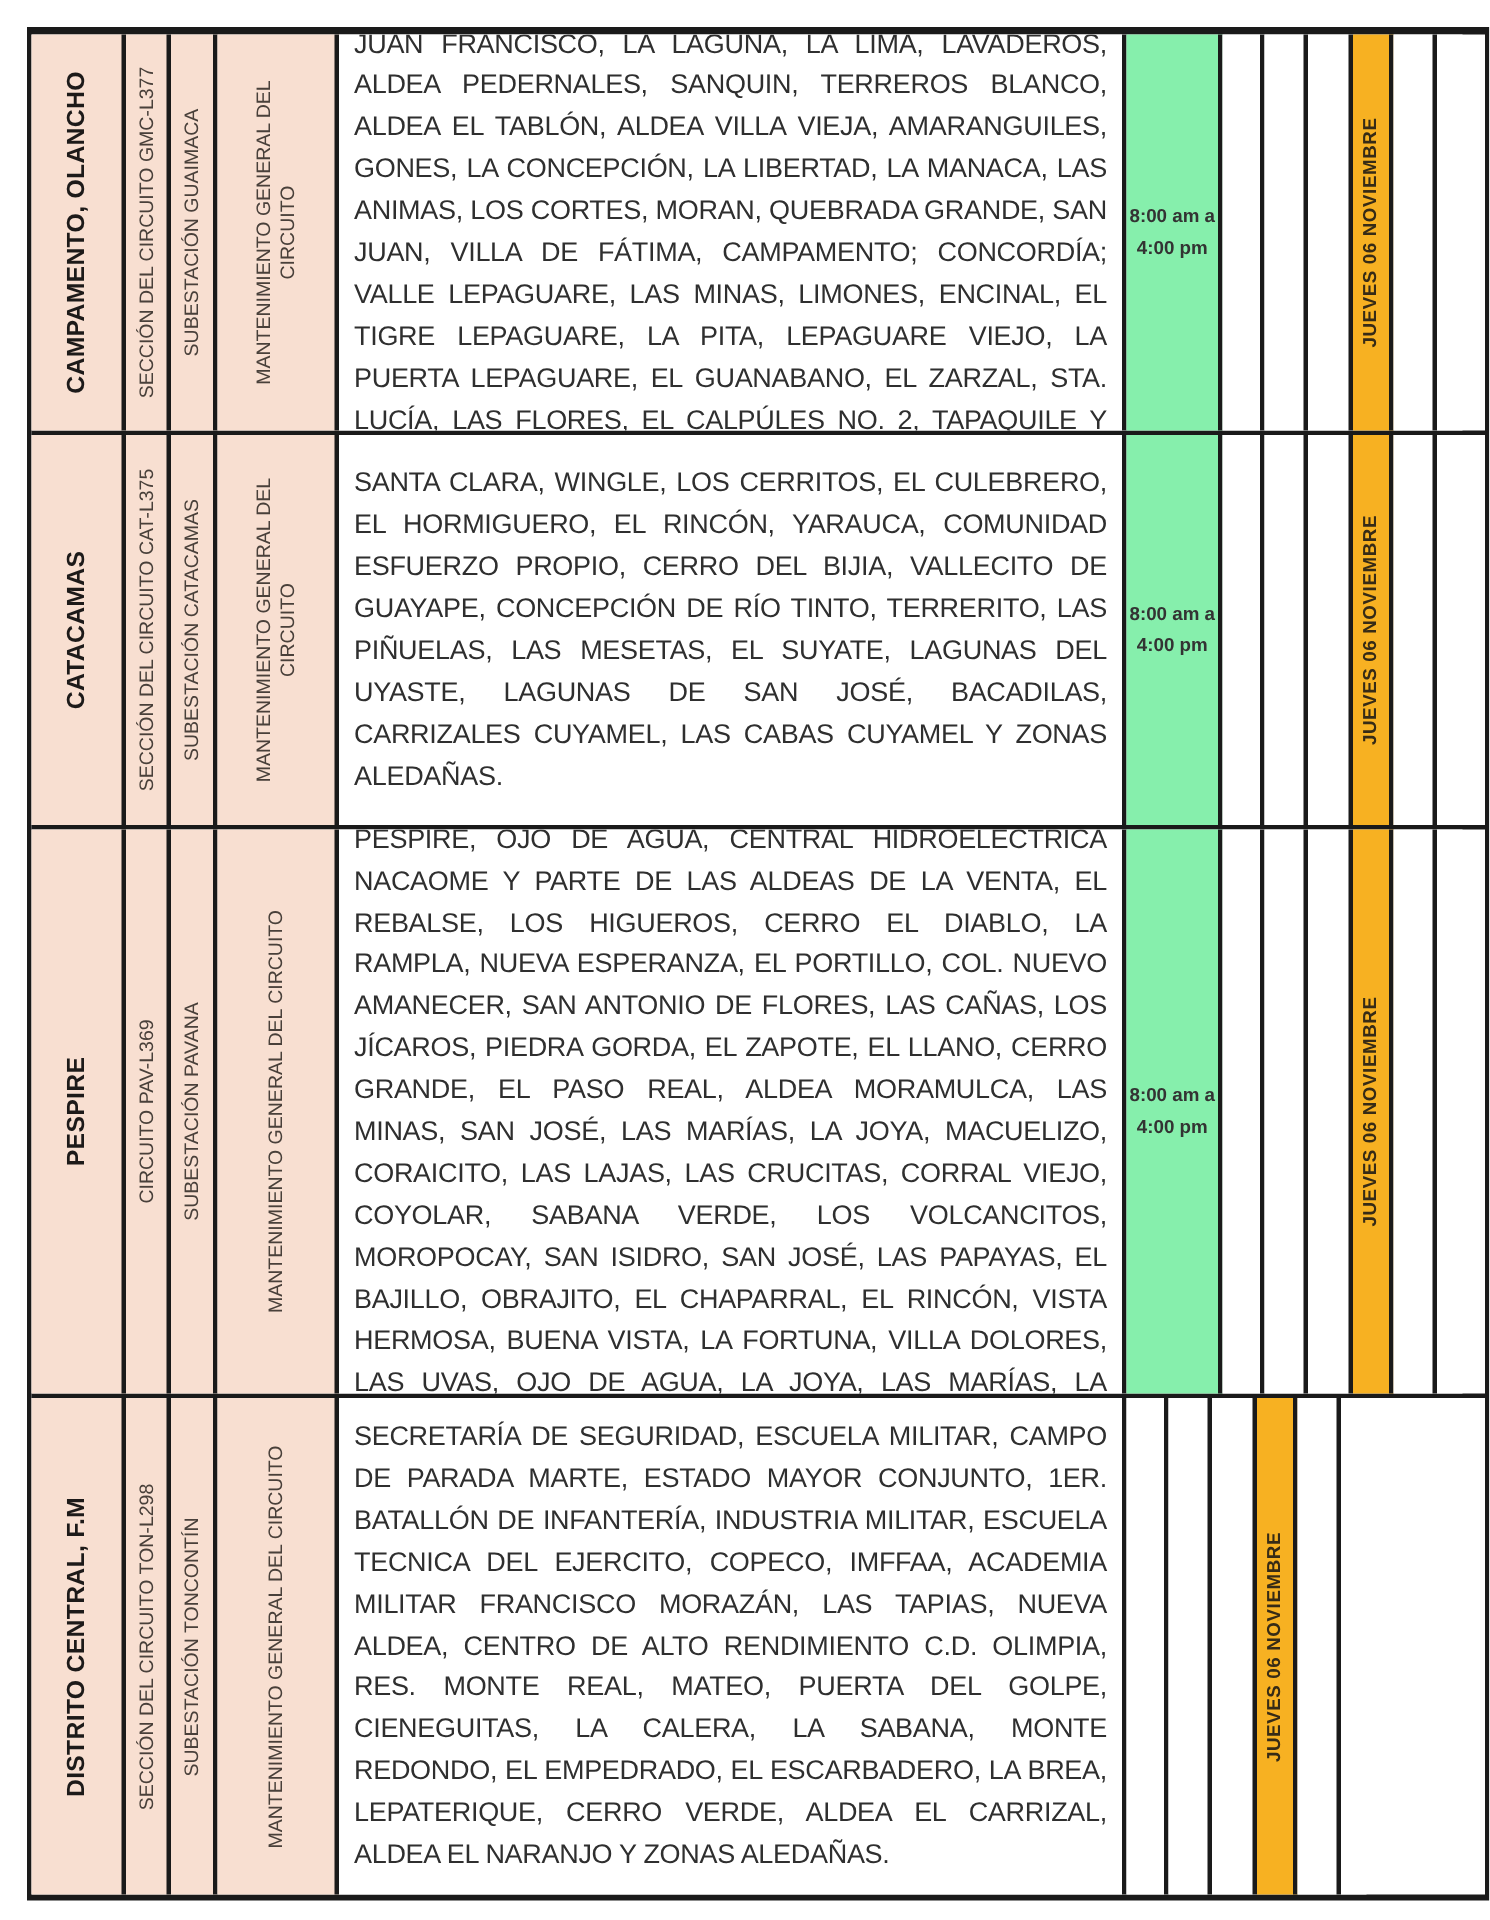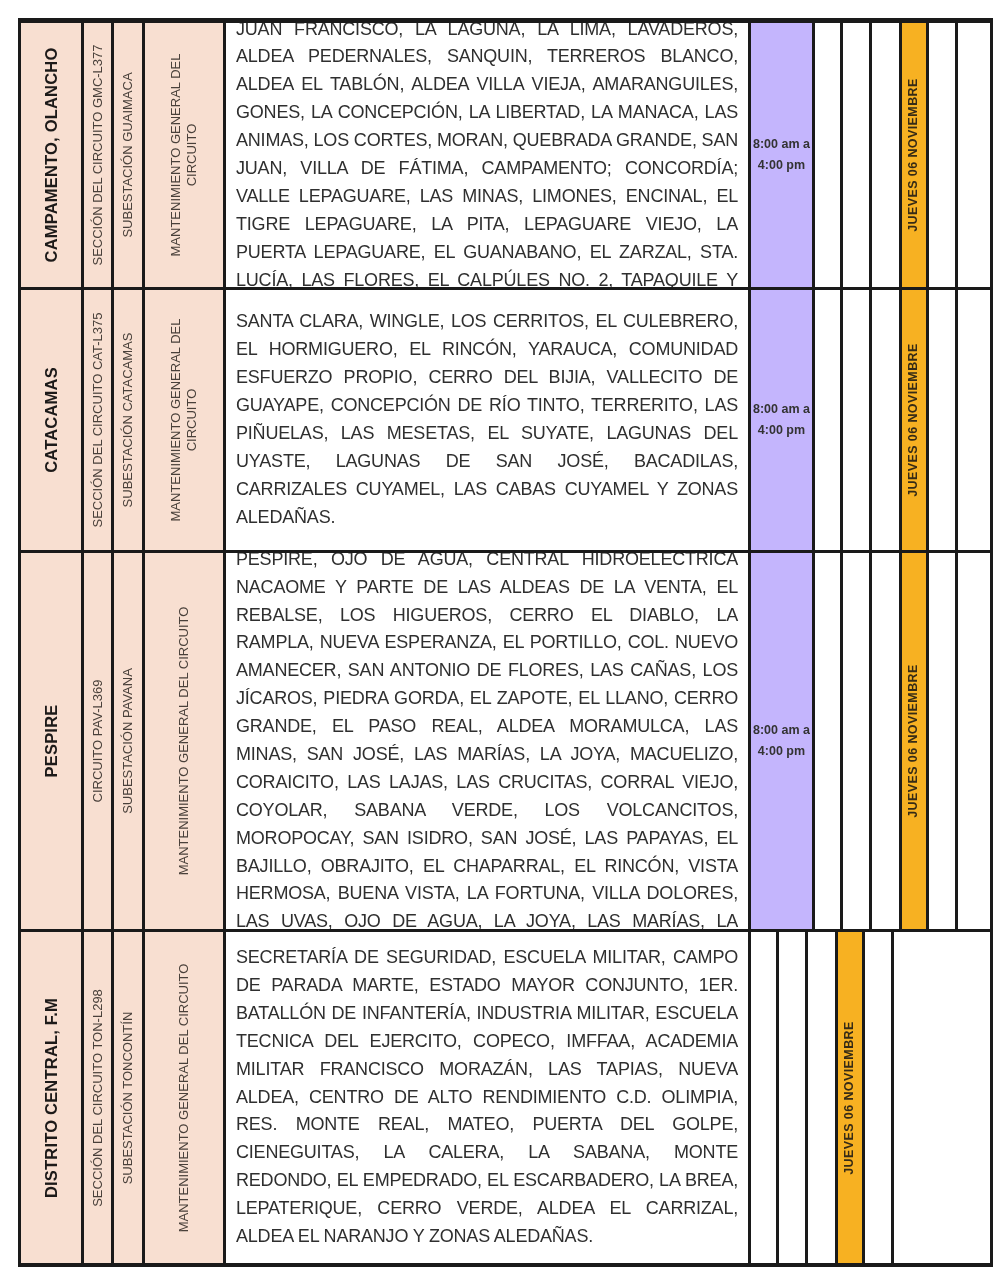--- a/index.html
+++ b/index.html
@@ -46,7 +46,7 @@
   .c-sub   { width: 31px;  background: #F8DFD1; }
   .c-man   { width: 81px;  background: #F8DFD1; }
   .c-areas { width: 525px; background: #ffffff; display: flex; align-items: center; padding: 0 10px; }
-  .c-time  { width: 64px;  background: #c4b5fd; display: flex; align-items: center; justify-content: center; }
+  .c-time  { width: 64px;  background: #86efac; display: flex; align-items: center; justify-content: center; }
   .c-n1 { width: 28px; background: #ffffff; }
   .c-n2 { width: 29px; background: #ffffff; }
   .c-n3 { width: 30px; background: #ffffff; }

